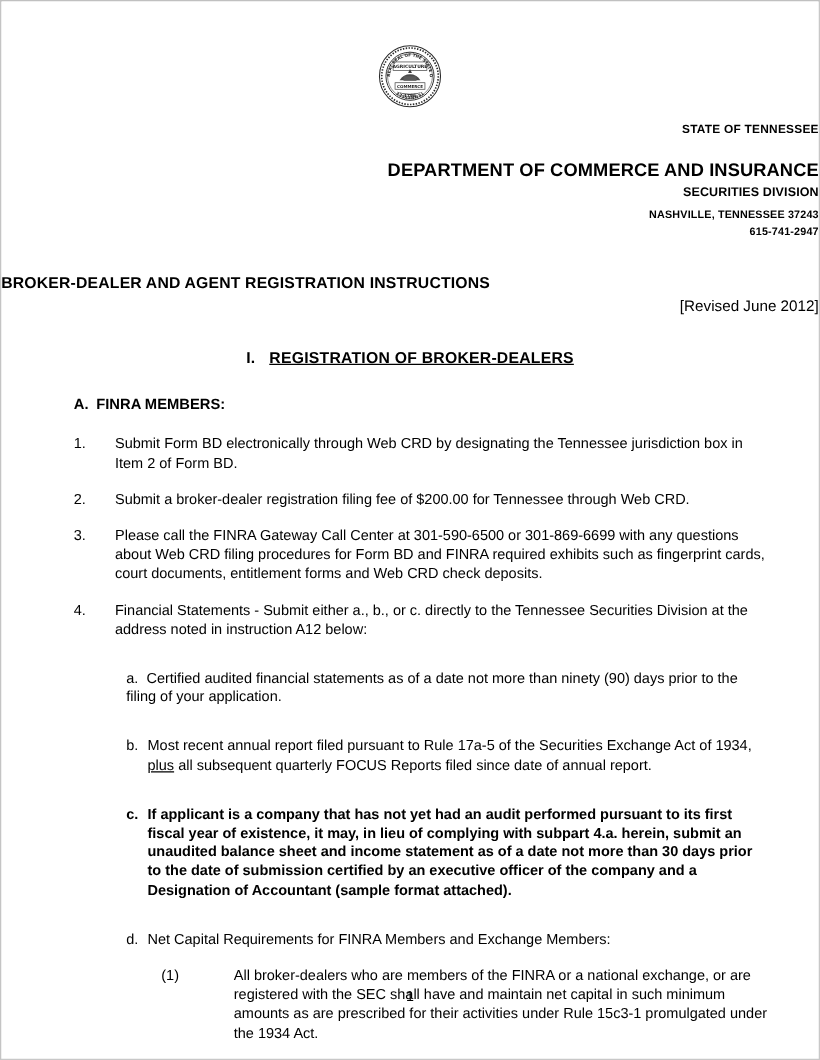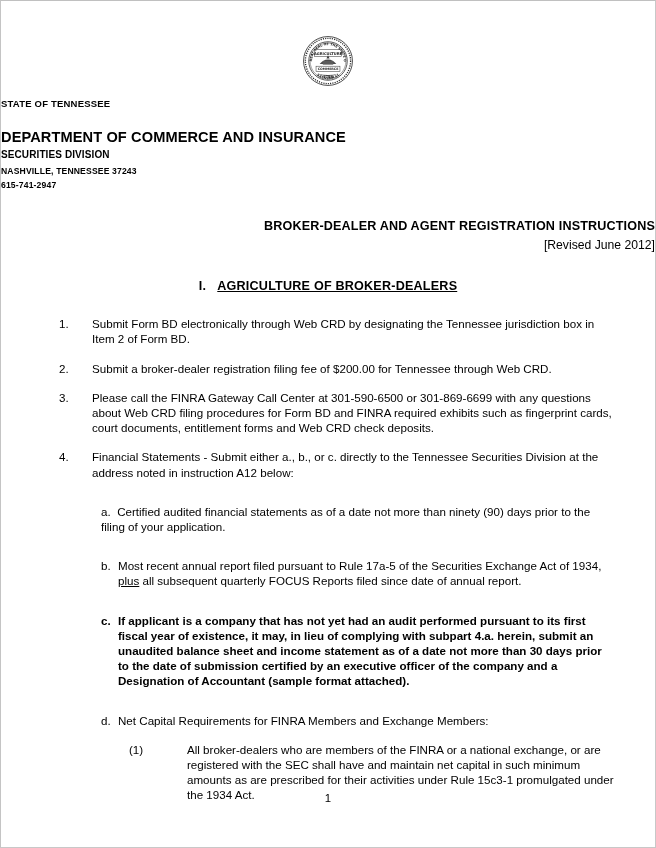--- a/index.html
+++ b/index.html
@@ -50,7 +50,7 @@
 
   
   .masthead {
-    text-align: left;
+    text-align: right;
     margin-top: 10px;
   }
   .mh-state {

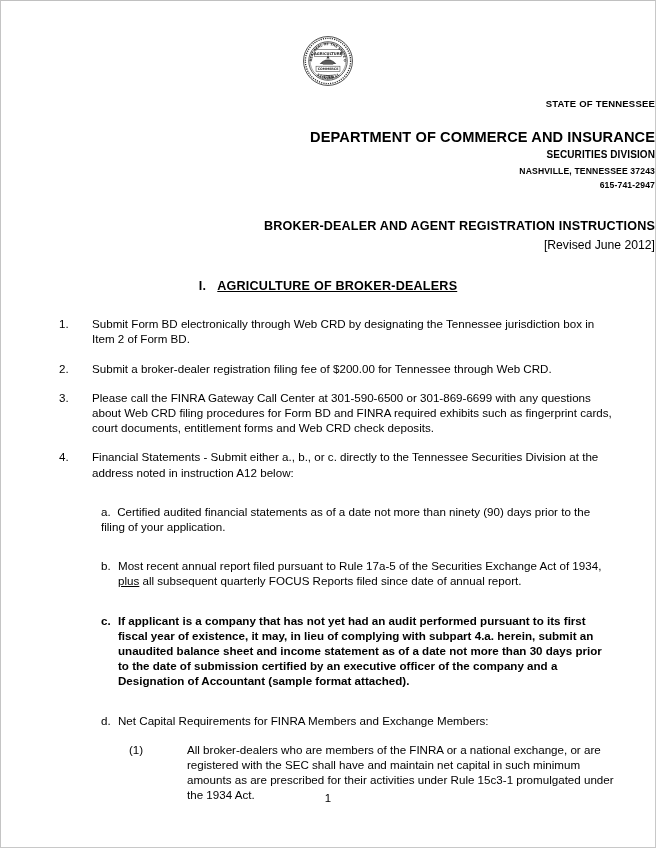--- a/index.html
+++ b/index.html
@@ -82,7 +82,7 @@
 
   
   .doc-title {
-    text-align: right;
+    text-align: left;
     font-size: 12.6px;
     font-weight: bold;
     letter-spacing: 0.15px;

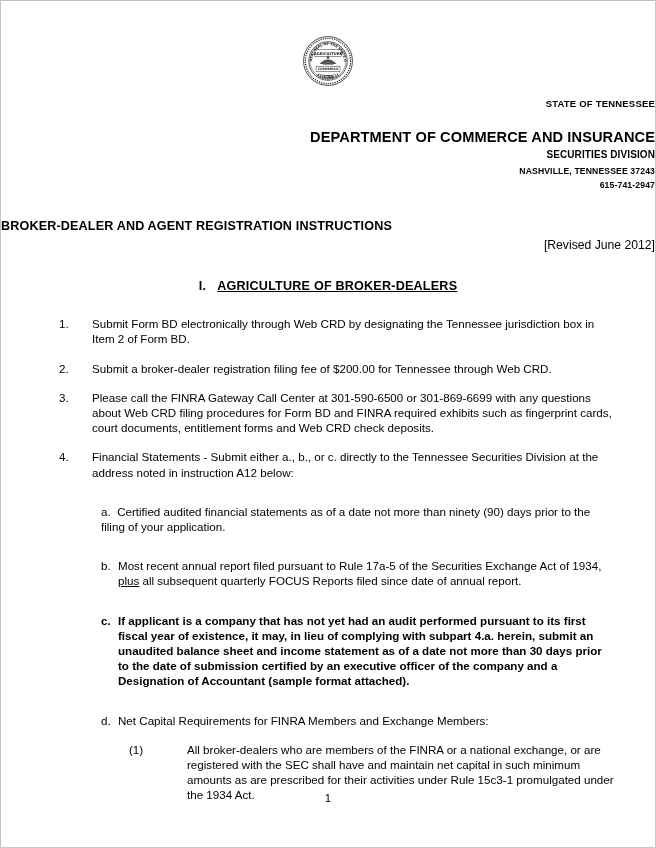--- a/index.html
+++ b/index.html
@@ -234,7 +234,7 @@
 
     <div class="section-title">
       <span class="num">I.</span>
-      <span>&nbsp;&nbsp;</span><span class="underlined">AGRICULTURE OF BROKER-DEALERS</span>
+      <span>&nbsp;&nbsp;</span><span class="underlined">REGISTRATION OF BROKER-DEALERS</span>
     </div>
 
     <div class="body">

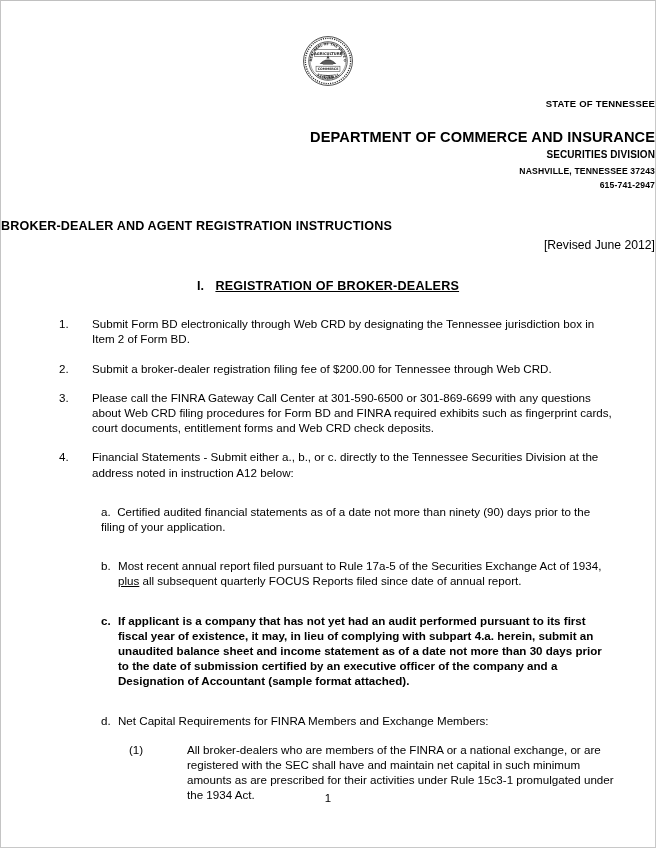--- a/index.html
+++ b/index.html
@@ -239,6 +239,9 @@
 
     <div class="body">
 
+      <div class="subhead">
+        <span class="mk">A.</span><span>FINRA MEMBERS:</span>
+      </div>
 
       <div class="item">
         <span class="mk">1.</span>

